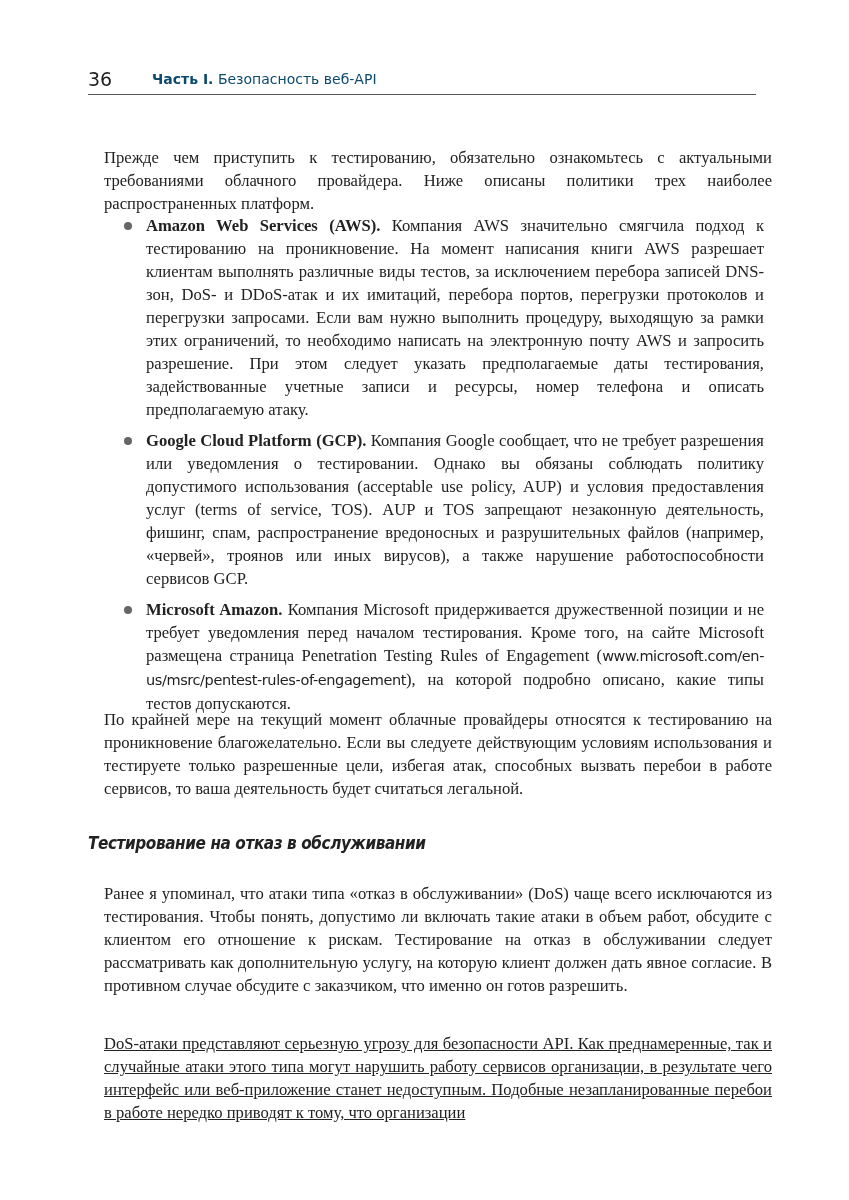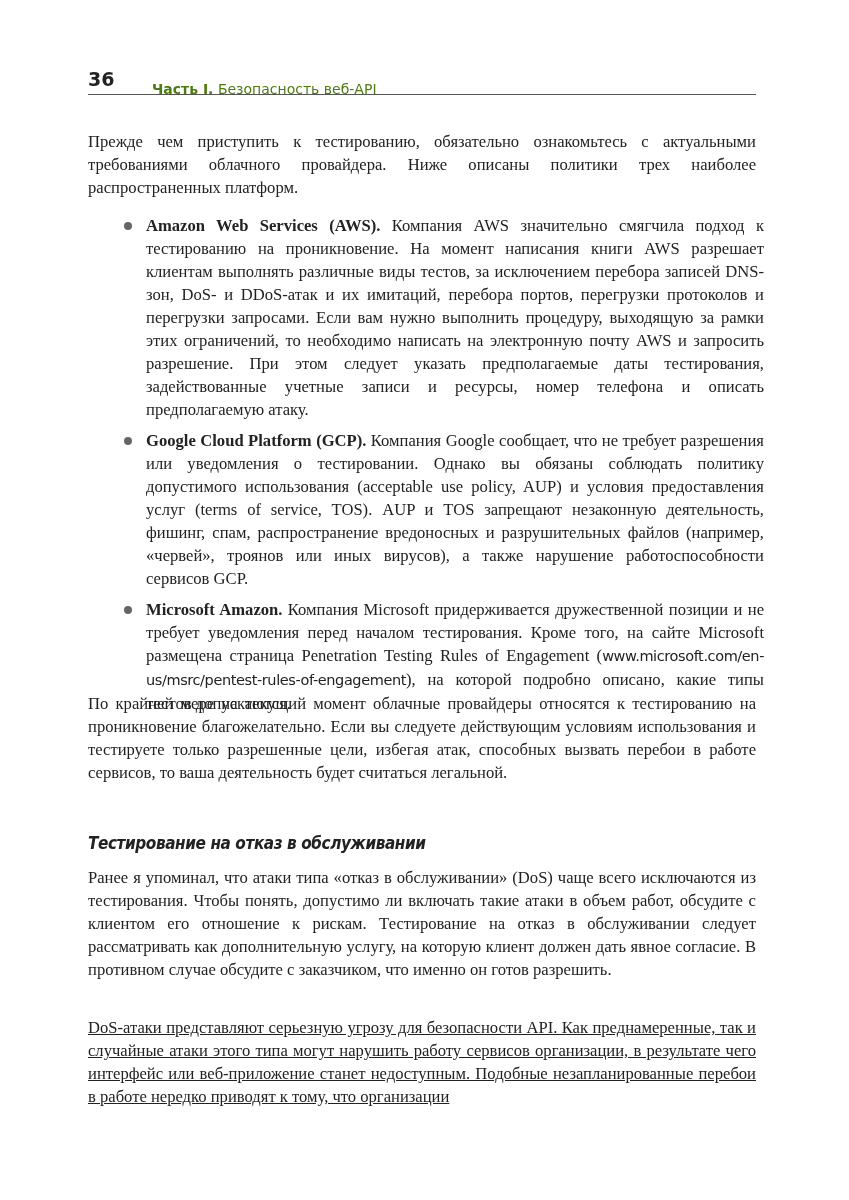--- a/index.html
+++ b/index.html
@@ -7,7 +7,7 @@
   .page { position: absolute; left: 88px; top: 0; width: 668px; }
   .running-head { position: absolute; top: 68px; left: 0; width: 668px; height: 26px;
     border-bottom: 1.5px solid #555; font-family: "DejaVu Sans", sans-serif; }
-  .page-num { position: absolute; left: 0; top: 0; font-size: 19px; font-weight: bold; color: #222; }
+  .page-num { position: absolute; left: 0; top: 0; font-size: 19px; font-weight: normal; color: #222; }
   .run-title { position: absolute; left: 64px; top: 13px; font-size: 14px; color: #4d7c0f; }
   .run-title b { font-weight: bold; }
   .body-text { font-family: "Liberation Serif", serif; font-size: 16.6px; line-height: 23px;

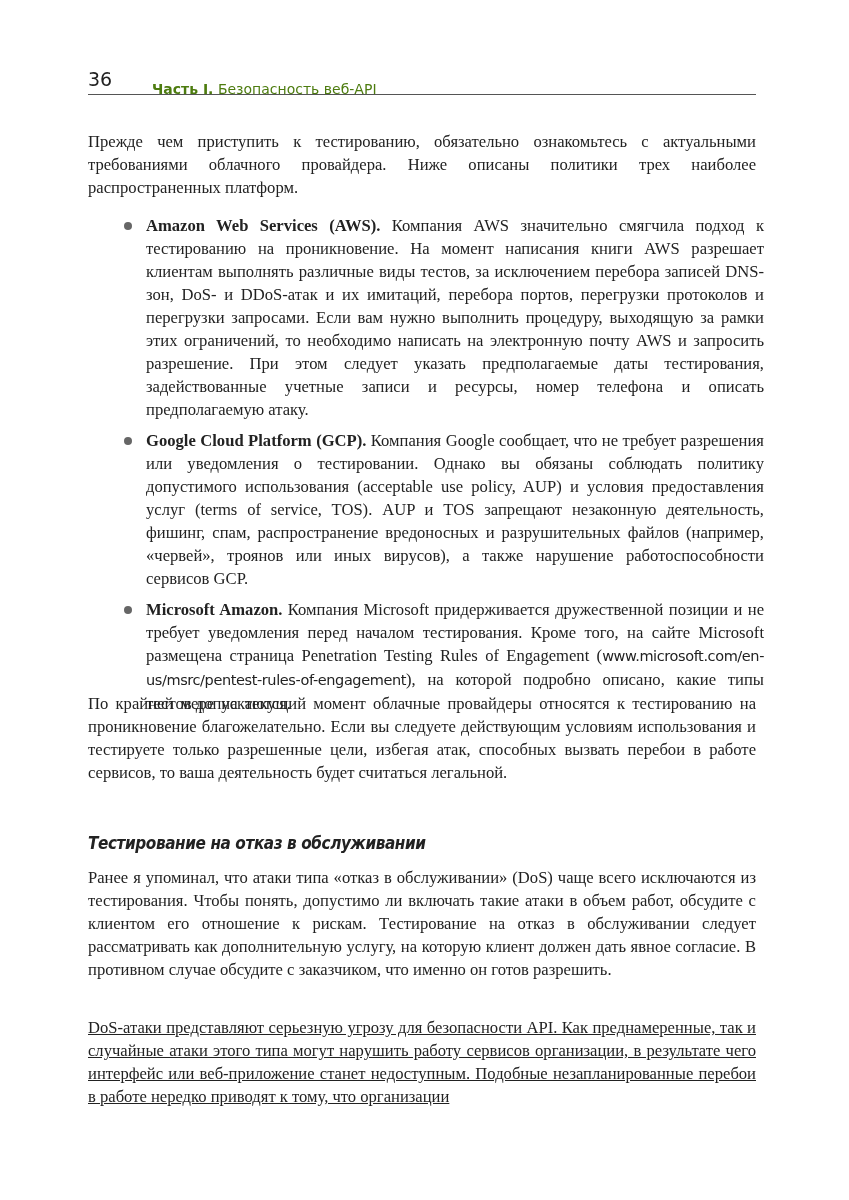--- a/index.html
+++ b/index.html
@@ -8,7 +8,7 @@
   .running-head { position: absolute; top: 68px; left: 0; width: 668px; height: 26px;
     border-bottom: 1.5px solid #555; font-family: "DejaVu Sans", sans-serif; }
   .page-num { position: absolute; left: 0; top: 0; font-size: 19px; font-weight: normal; color: #222; }
-  .run-title { position: absolute; left: 64px; top: 13px; font-size: 14px; color: #4d7c0f; }
+  .run-title { position: absolute; left: 64px; top: 3px; font-size: 14px; color: #0c4a6e; }
   .run-title b { font-weight: bold; }
   .body-text { font-family: "Liberation Serif", serif; font-size: 16.6px; line-height: 23px;
     text-align: justify; margin: 0; }

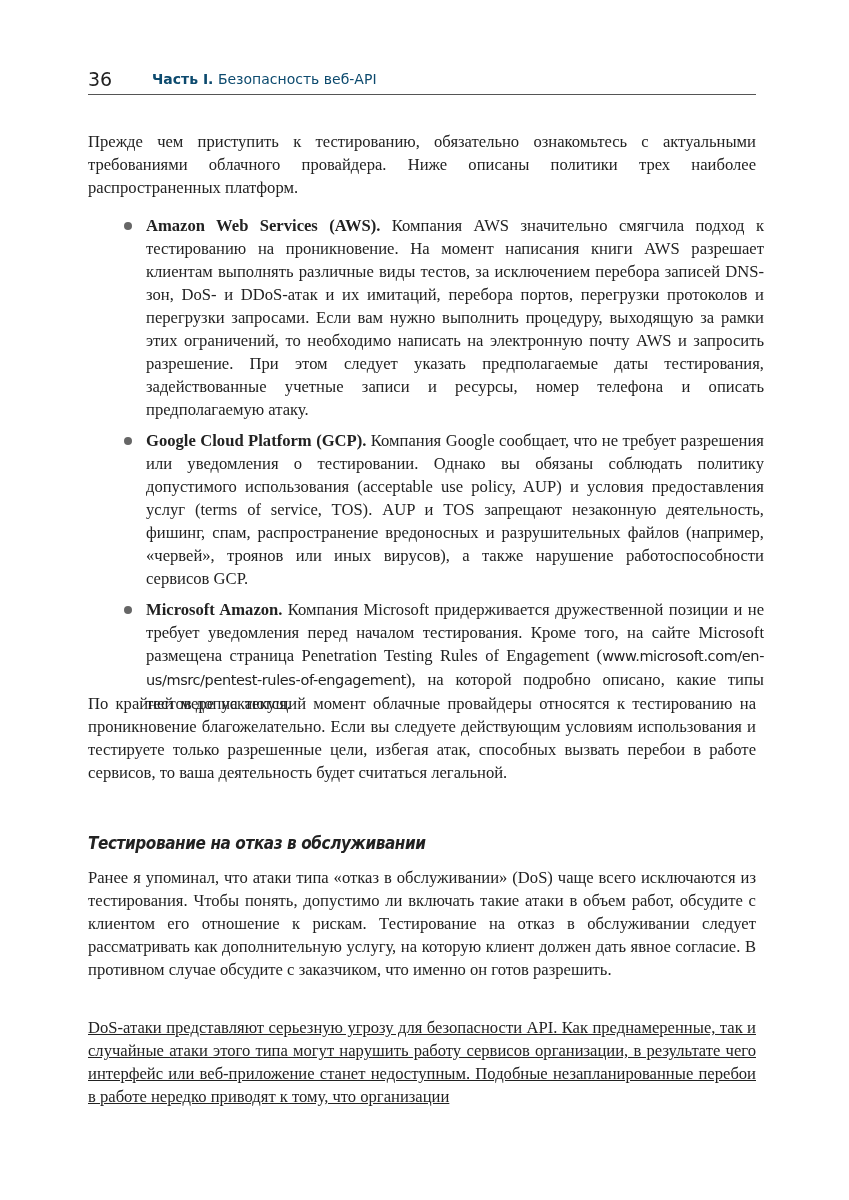--- a/index.html
+++ b/index.html
@@ -11,7 +11,7 @@
   .run-title { position: absolute; left: 64px; top: 3px; font-size: 14px; color: #0c4a6e; }
   .run-title b { font-weight: bold; }
   .body-text { font-family: "Liberation Serif", serif; font-size: 16.6px; line-height: 23px;
-    text-align: justify; margin: 0; }
+    text-align: justify; margin: 16px; }
   .p1 { position: absolute; top: 130px; left: 0; width: 668px; }
   ul.bullets { position: absolute; top: 206px; left: 0; width: 668px; margin: 8px; padding: 0; list-style: none; }
   ul.bullets li { position: relative; padding-left: 50px; margin-bottom: 8px; }

